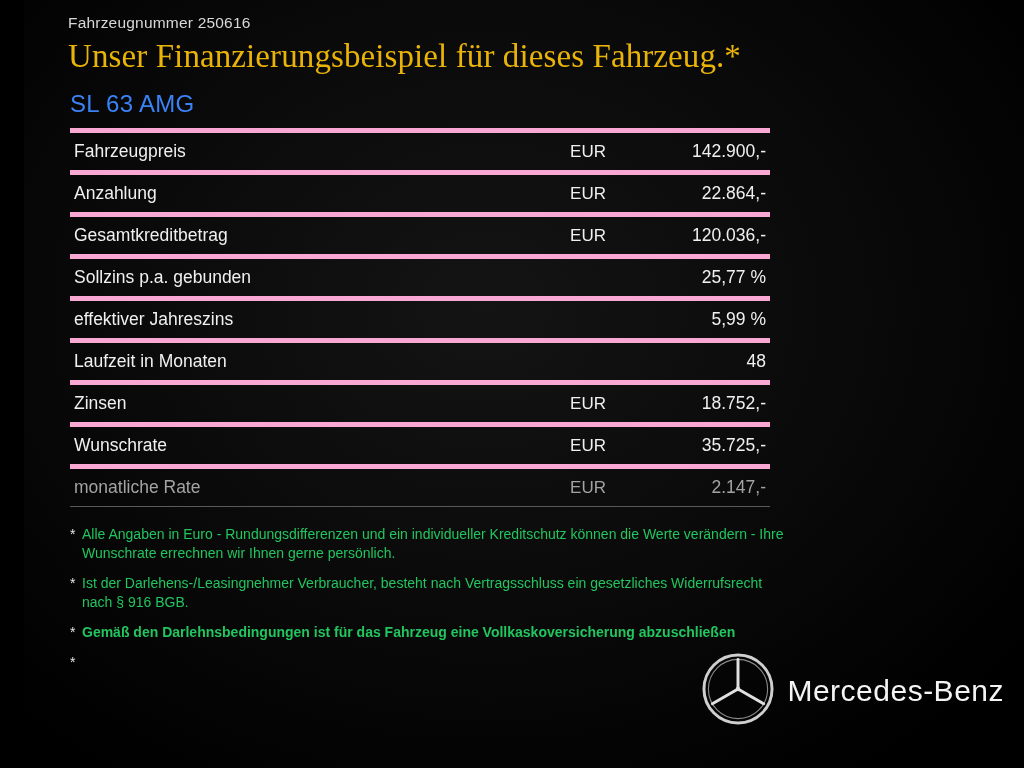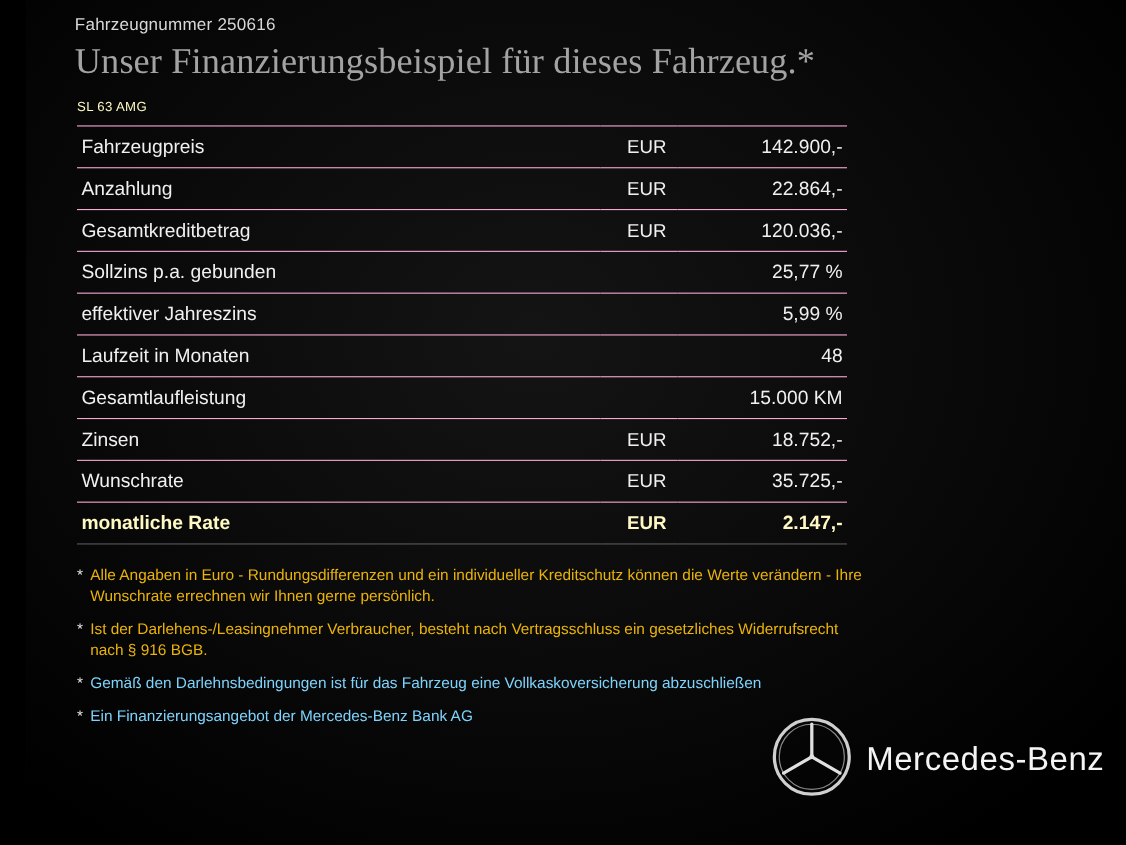--- a/index.html
+++ b/index.html
@@ -46,7 +46,7 @@
     font-family: "Liberation Serif", serif;
     font-size: 33px;
     font-weight: 400;
-    color: #a3a3a3;
+    color: #eab308;
     letter-spacing: 0.1px;
     margin: 2px 0 16px 0;
     line-height: 1.1;

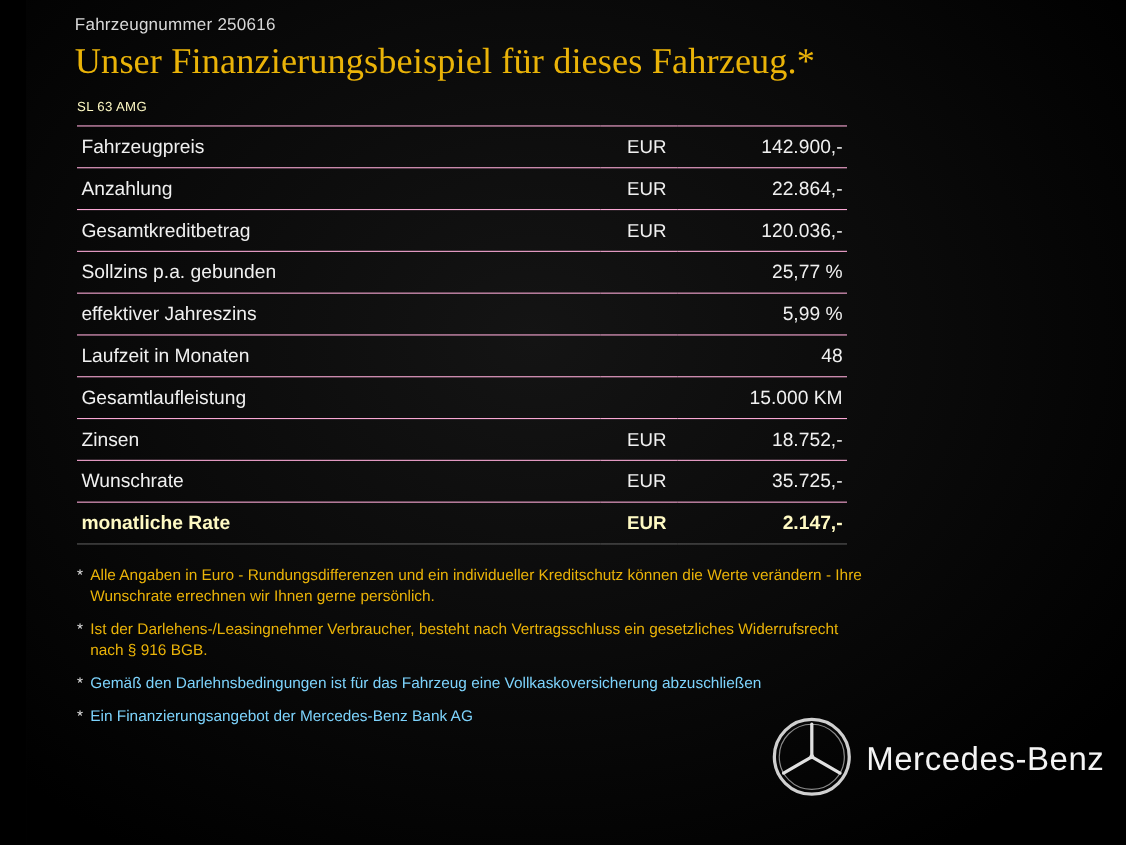--- a/index.html
+++ b/index.html
@@ -52,8 +52,8 @@
     line-height: 1.1;
   }
   .model {
-    font-size: 12px;
-    color: #fef9c3;
+    font-size: 24px;
+    color: #3b82f6;
     margin: 0 0 10px 2px;
     letter-spacing: 0.3px;
   }

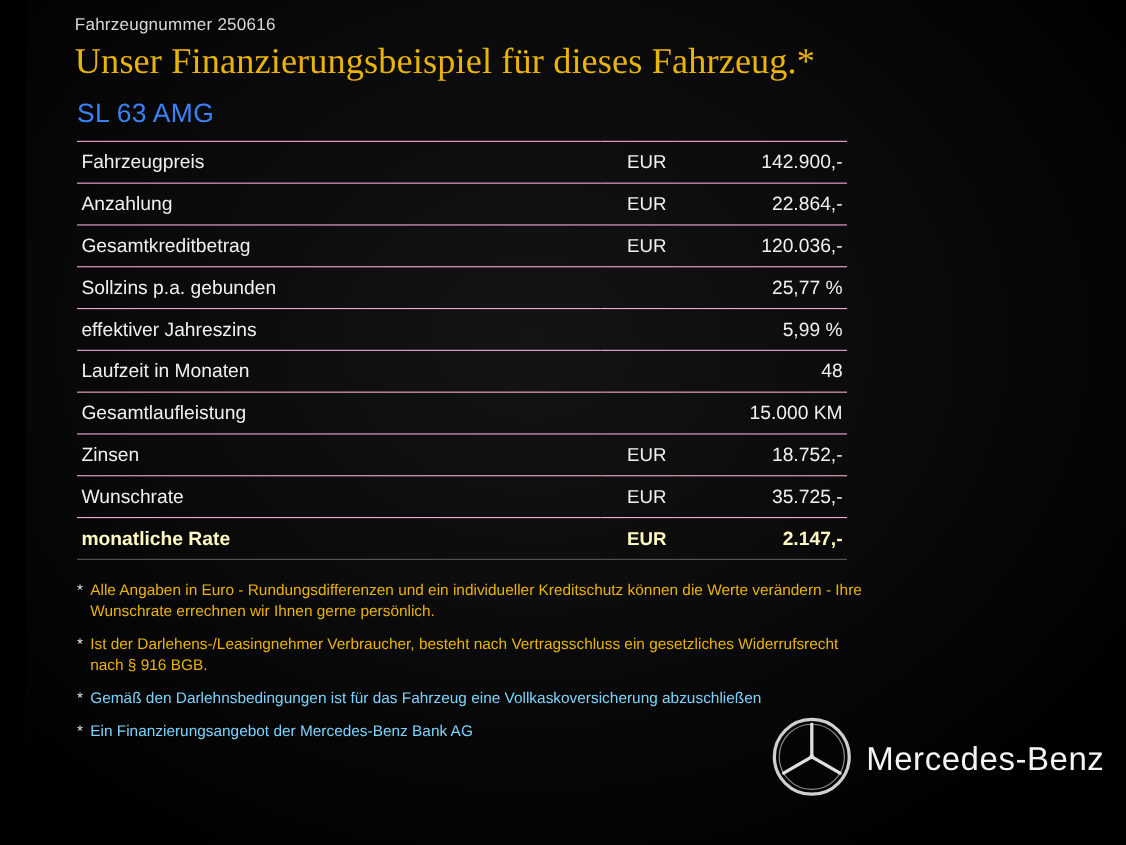--- a/index.html
+++ b/index.html
@@ -63,7 +63,7 @@
     margin-left: 2px;
   }
   .table tr {
-    border-top: 1px solid #f9a8d4;
+    border-top: 5px solid #f9a8d4;
   }
   .table tr:last-child {
     border-bottom: 1px solid #5a5a5a;

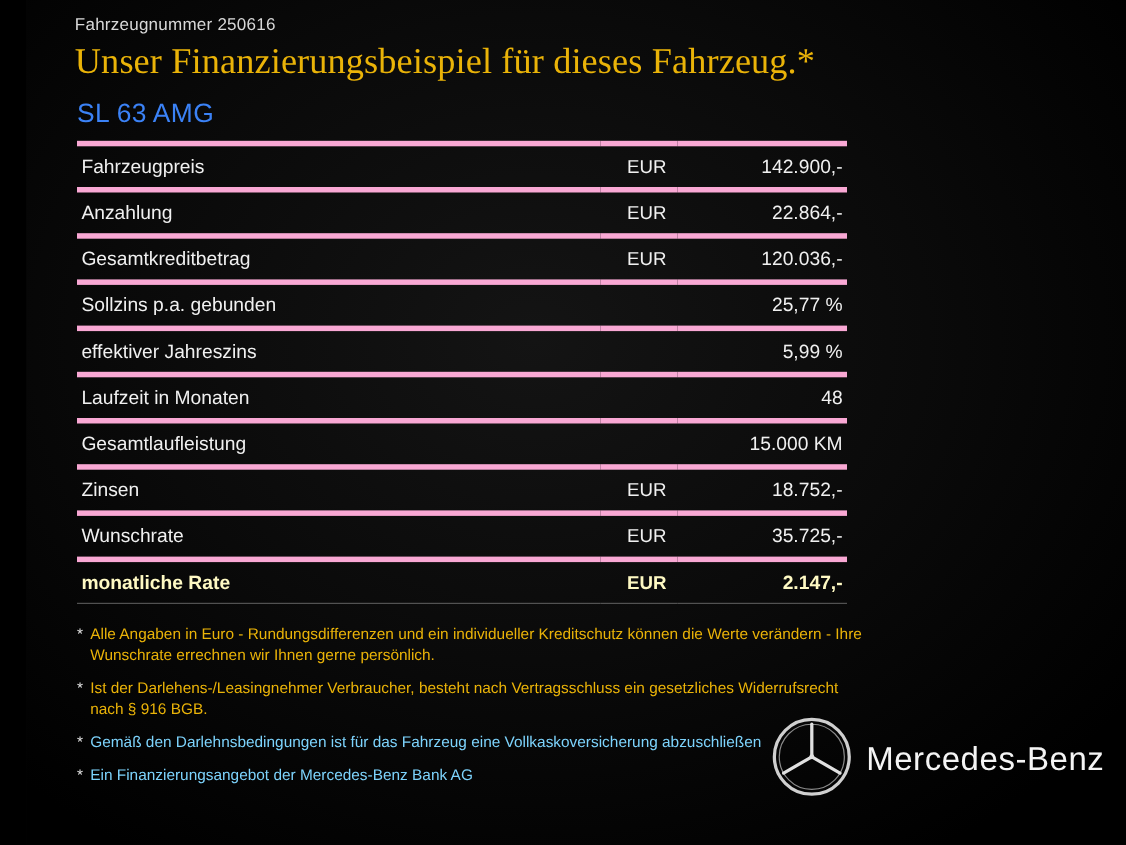--- a/index.html
+++ b/index.html
@@ -181,11 +181,6 @@
             <td class="label">Laufzeit in Monaten</td>
             <td class="currency"></td>
             <td class="value">48</td>
-          </tr>
-          <tr>
-            <td class="label">Gesamtlaufleistung</td>
-            <td class="currency"></td>
-            <td class="value">15.000 KM</td>
           </tr>
           <tr>
             <td class="label">Zinsen</td>

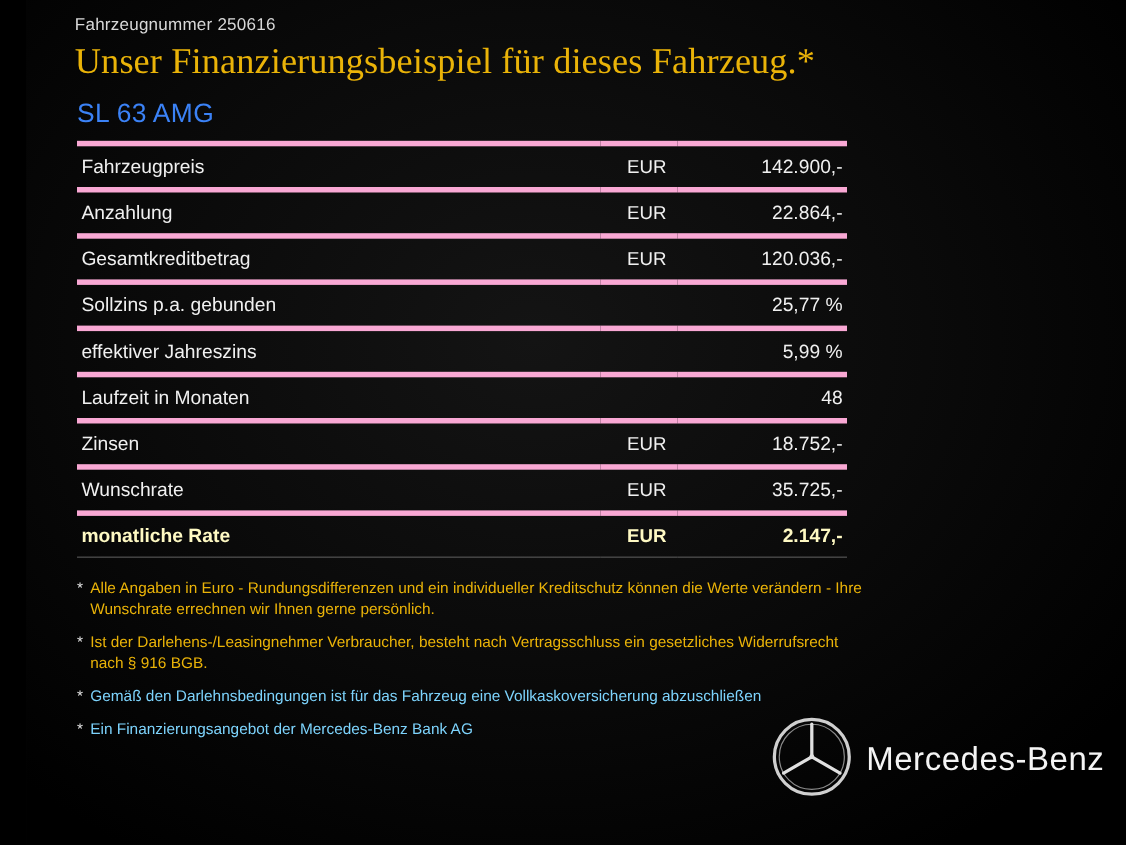--- a/index.html
+++ b/index.html
@@ -91,8 +91,8 @@
     font-size: 17.5px;
   }
   .table tr.highlight td {
-    font-weight: bold;
-    color: #fef9c3;
+    font-weight: normal;
+    color: #a3a3a3;
   }
   .notes {
     margin: 18px 0 0 2px;

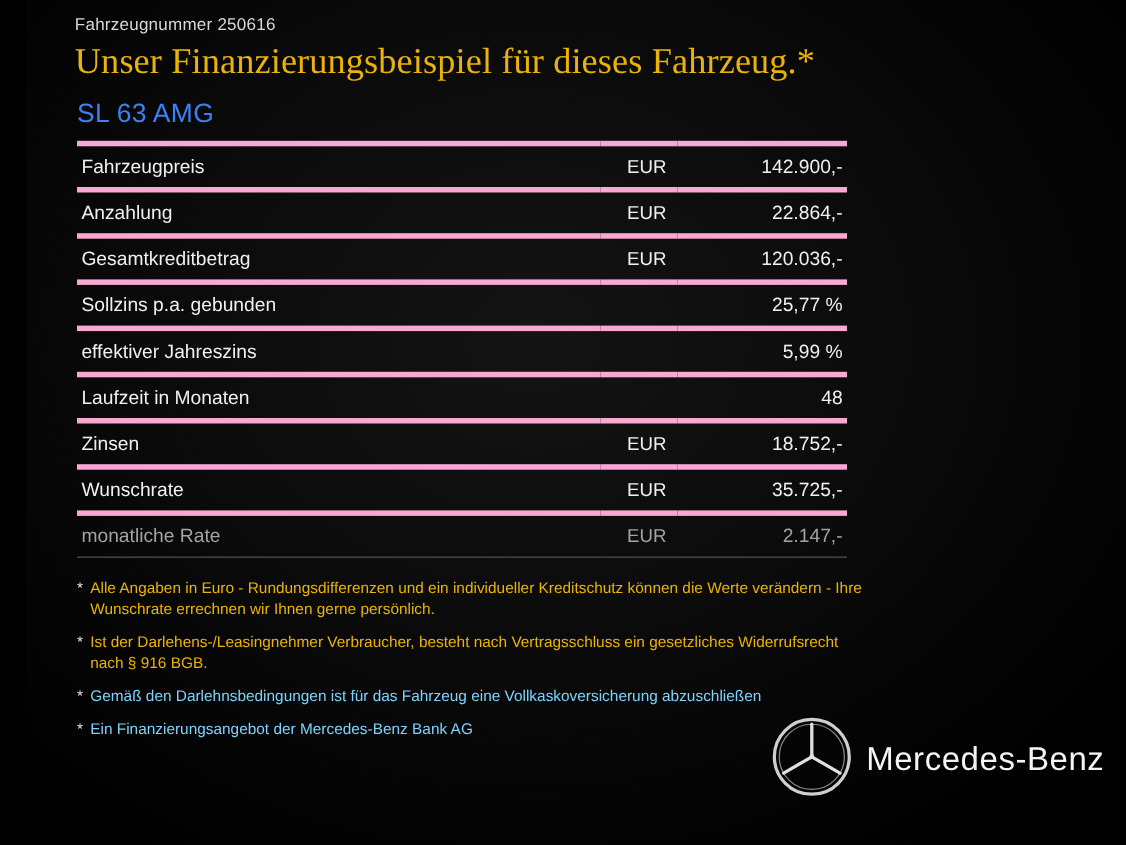--- a/index.html
+++ b/index.html
@@ -113,7 +113,7 @@
   }
   .note .note-text {
     font-size: 14px;
-    color: #eab308;
+    color: #22c55e;
   }
   .note.bold .note-text {
     font-weight: normal;

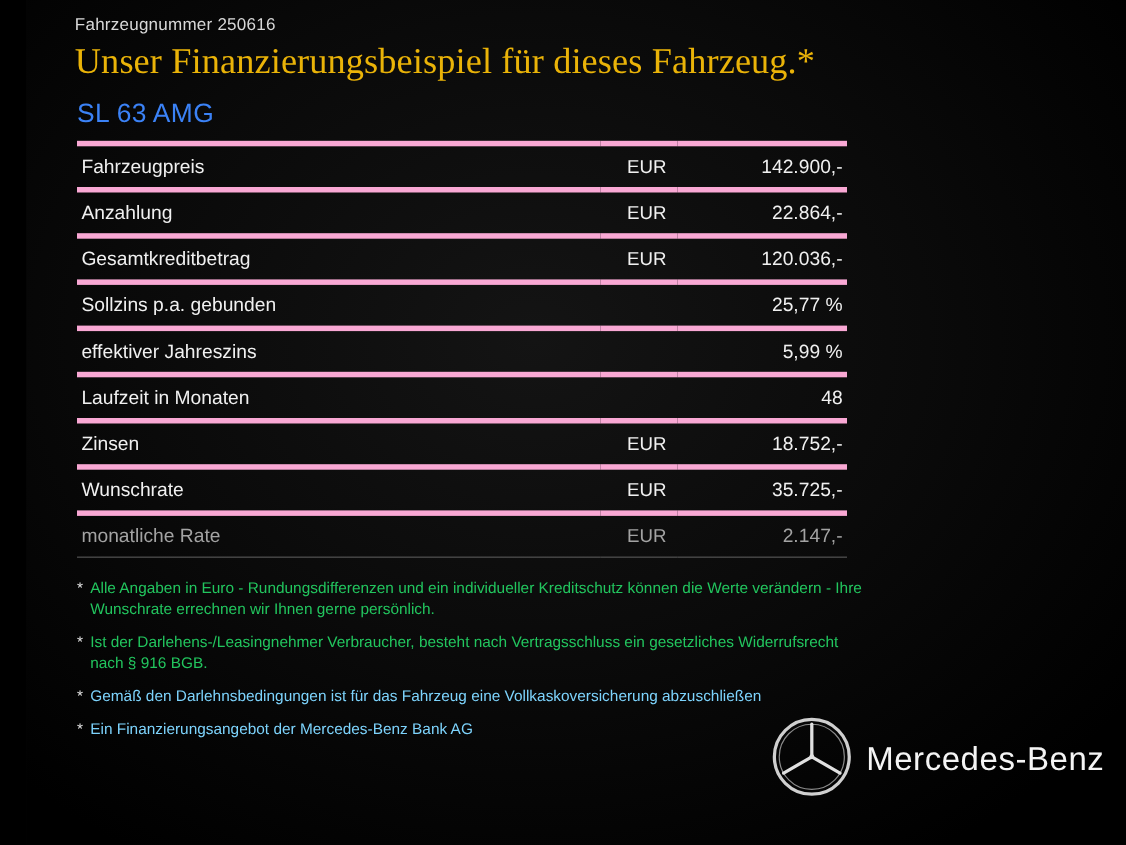--- a/index.html
+++ b/index.html
@@ -116,8 +116,8 @@
     color: #22c55e;
   }
   .note.bold .note-text {
-    font-weight: normal;
-    color: #7dd3fc;
+    font-weight: bold;
+    color: #22c55e;
   }
   .brand {
     position: absolute;

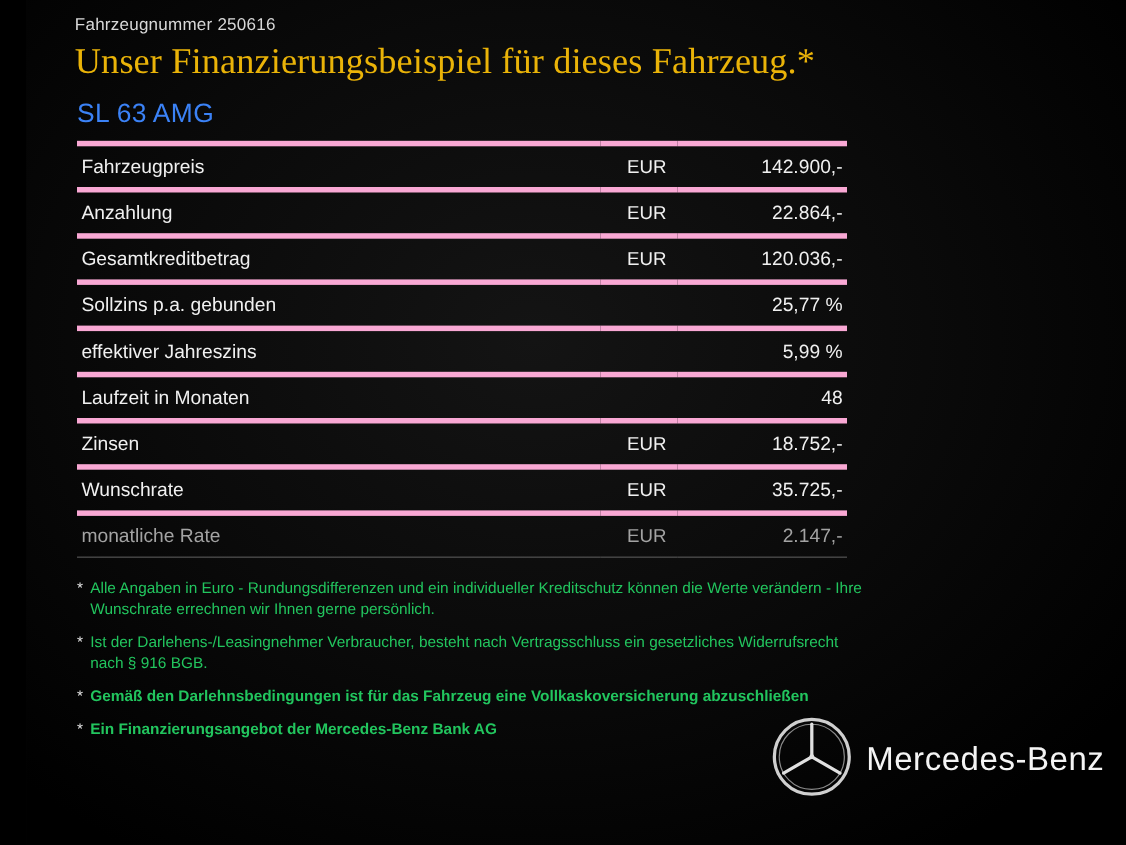--- a/index.html
+++ b/index.html
@@ -215,7 +215,6 @@
         </div>
         <div class="note bold">
           <span class="star">*</span>
-          <span class="note-text">Ein Finanzierungsangebot der Mercedes-Benz Bank AG</span>
         </div>
       </div>
   </div>

